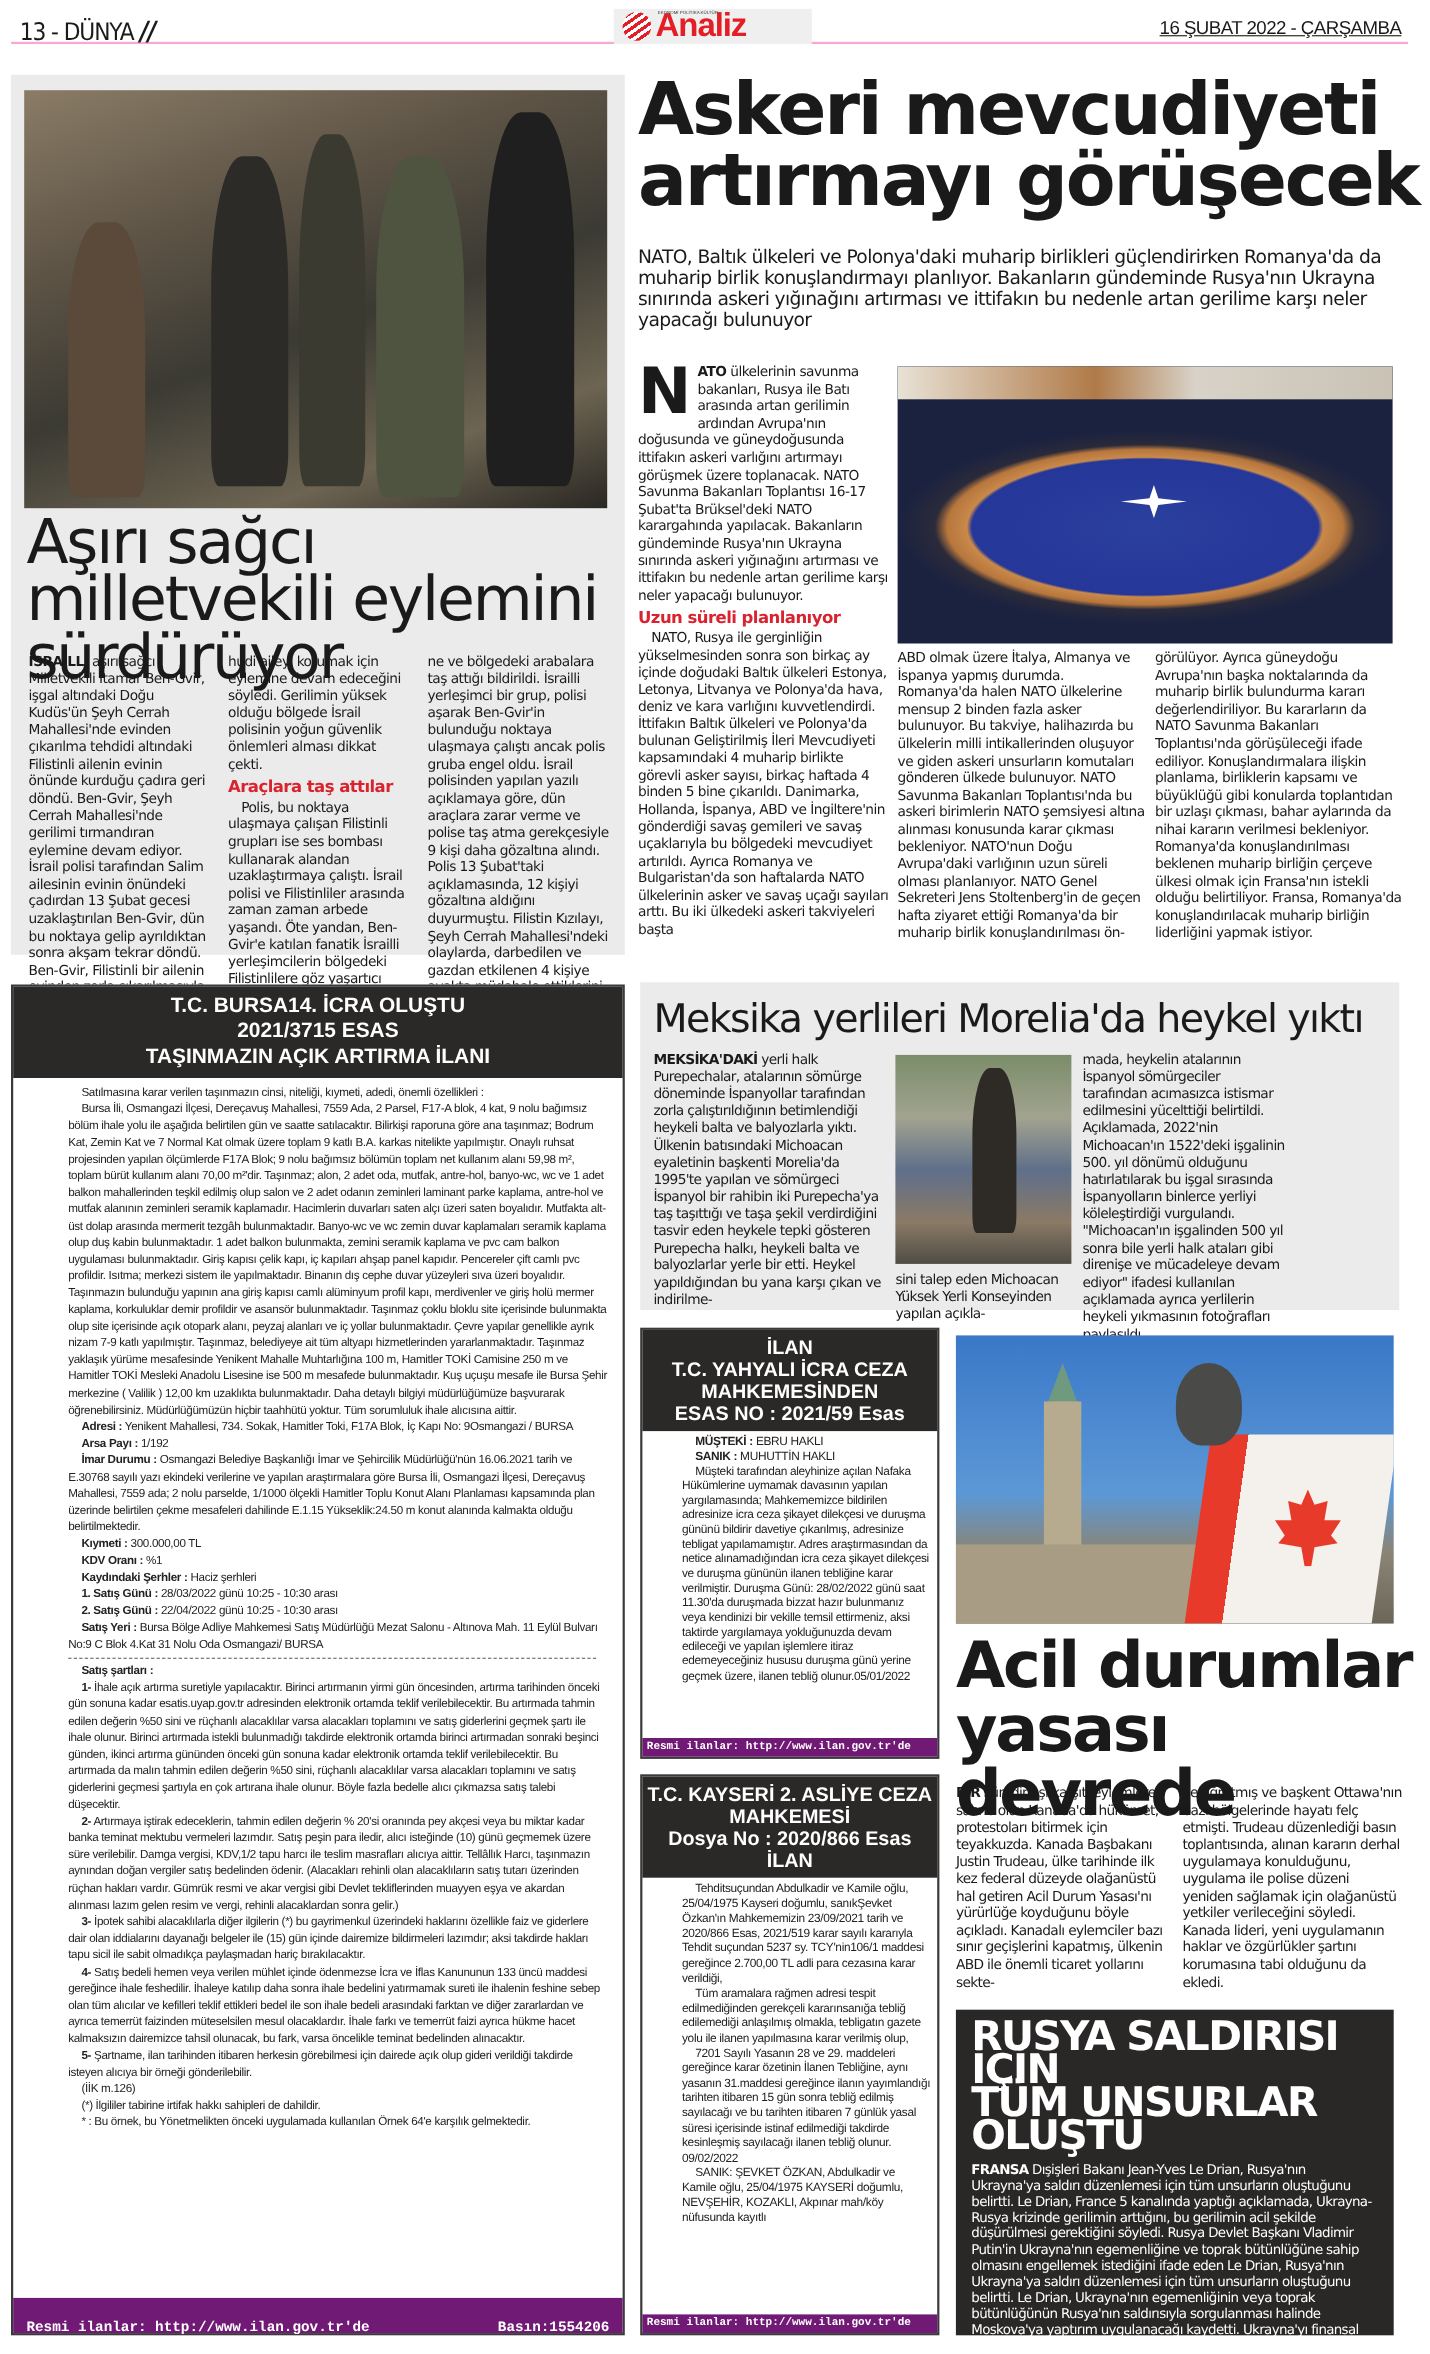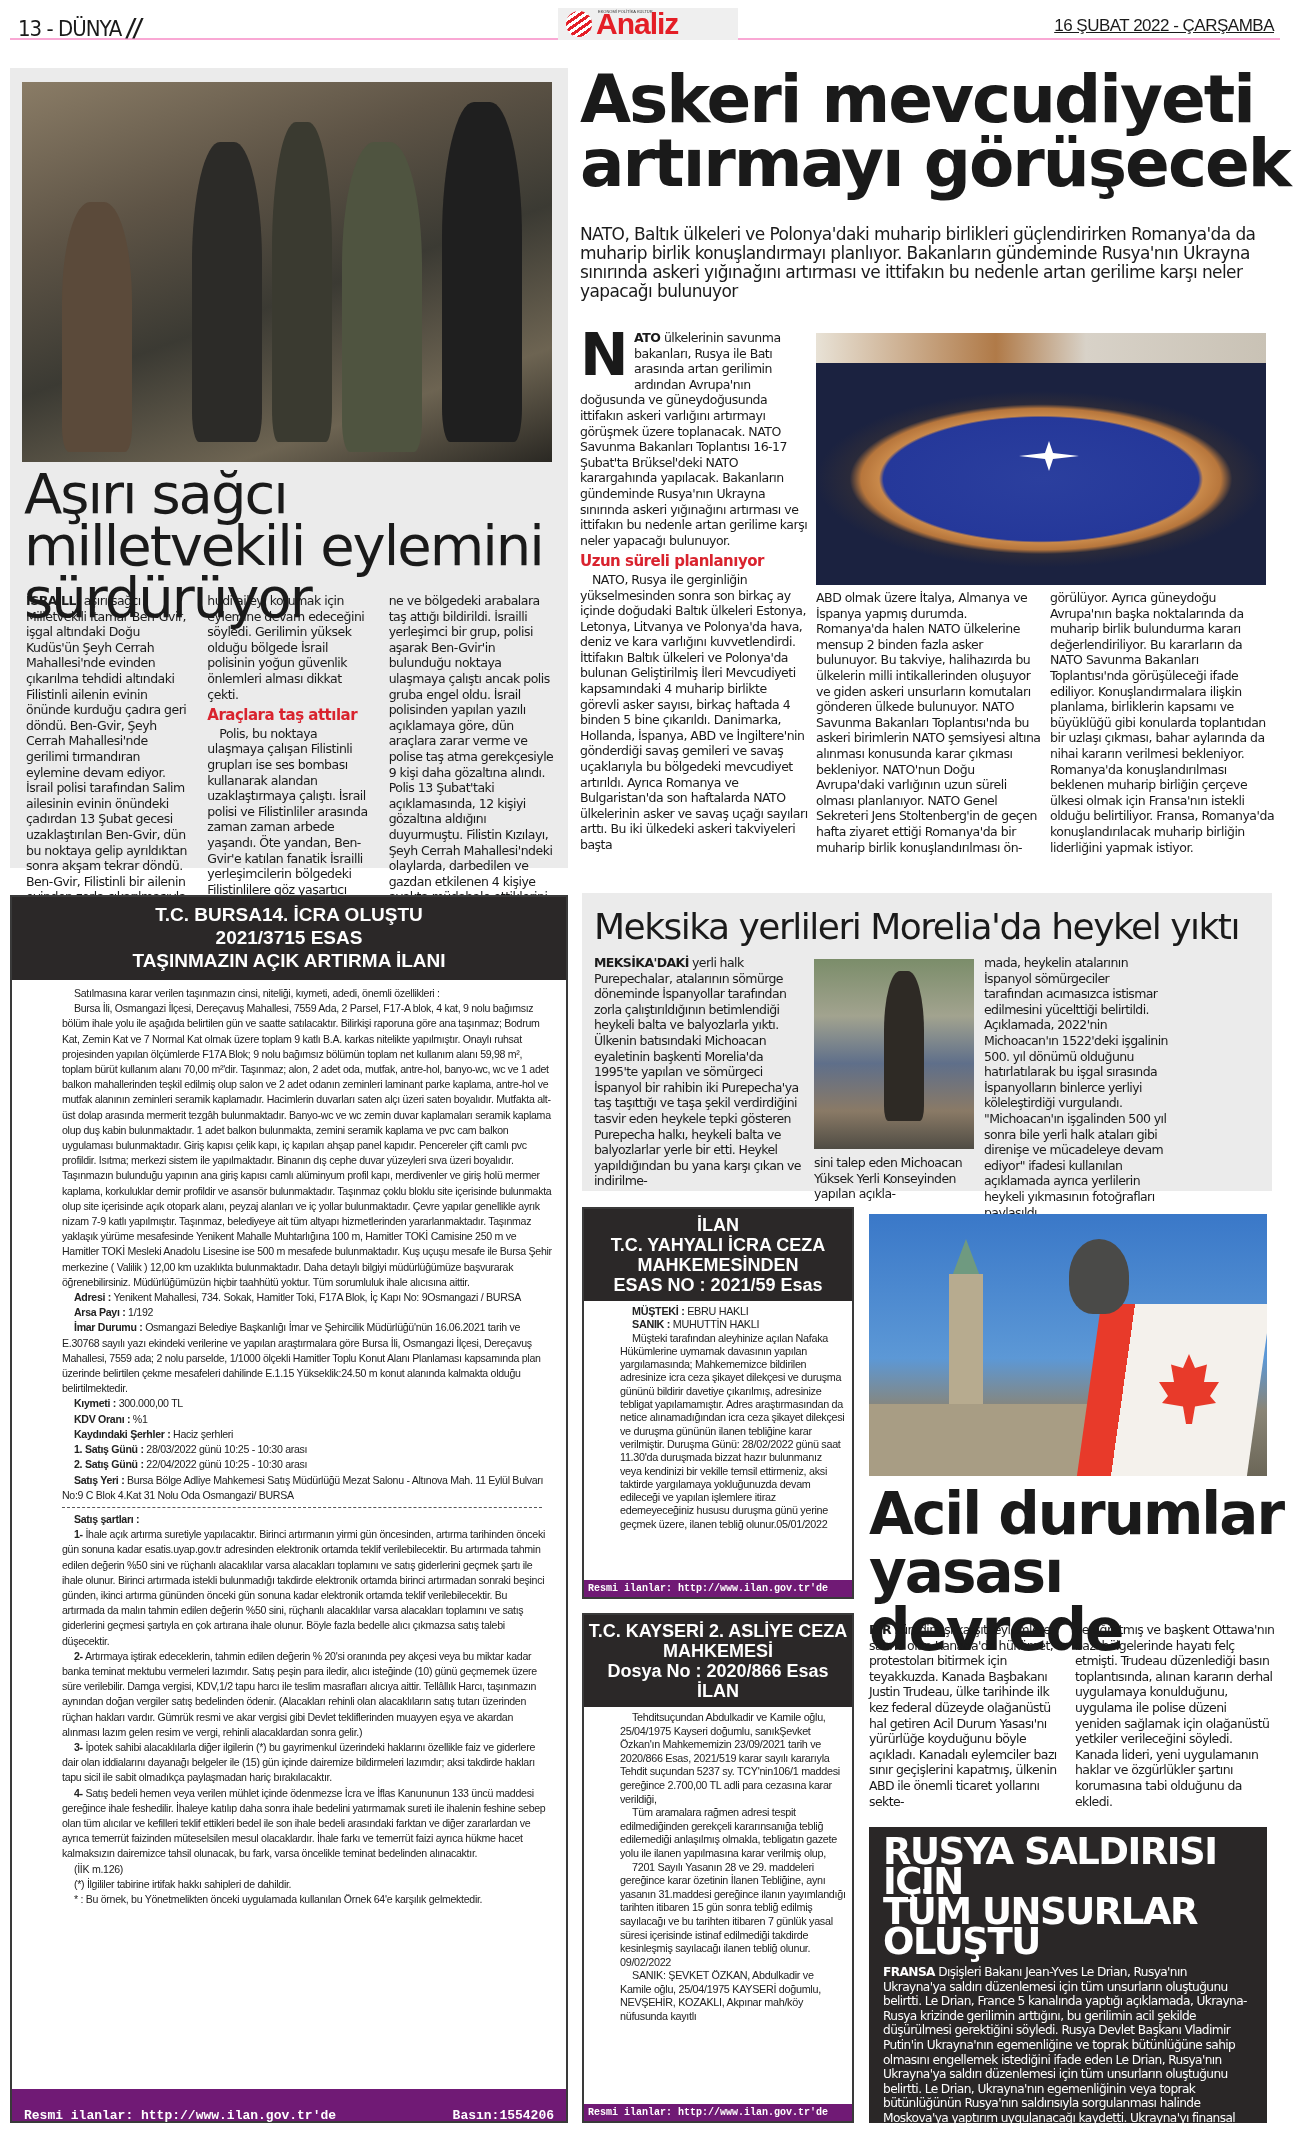--- a/index.html
+++ b/index.html
@@ -166,6 +166,7 @@
     <p><b>2-</b><span> Artırmaya iştirak edeceklerin, tahmin edilen değerin % 20'si oranında pey akçesi veya bu miktar kadar banka teminat mektubu vermeleri lazımdır. Satış peşin para iledir, alıcı isteğinde (10) günü geçmemek üzere süre verilebilir. Damga vergisi, KDV,1/2 tapu harcı ile teslim masrafları alıcıya aittir. Tellâllık Harcı, taşınmazın aynından doğan vergiler satış bedelinden ödenir. (Alacakları rehinli olan alacaklıların satış tutarı üzerinden rüçhan hakları vardır. Gümrük resmi ve akar vergisi gibi Devlet tekliflerinden muayyen eşya ve akardan alınması lazım gelen resim ve vergi, rehinli alacaklardan sonra gelir.)</span></p>
     <p><b>3-</b><span> İpotek sahibi alacaklılarla diğer ilgilerin (*) bu gayrimenkul üzerindeki haklarını özellikle faiz ve giderlere dair olan iddialarını dayanağı belgeler ile (15) gün içinde dairemize bildirmeleri lazımdır; aksi takdirde hakları tapu sicil ile sabit olmadıkça paylaşmadan hariç bırakılacaktır.</span></p>
     <p><b>4-</b><span> Satış bedeli hemen veya verilen mühlet içinde ödenmezse İcra ve İflas Kanununun 133 üncü maddesi gereğince ihale feshedilir. İhaleye katılıp daha sonra ihale bedelini yatırmamak sureti ile ihalenin feshine sebep olan tüm alıcılar ve kefilleri teklif ettikleri bedel ile son ihale bedeli arasındaki farktan ve diğer zararlardan ve ayrıca temerrüt faizinden müteselsilen mesul olacaklardır. İhale farkı ve temerrüt faizi ayrıca hükme hacet kalmaksızın dairemizce tahsil olunacak, bu fark, varsa öncelikle teminat bedelinden alınacaktır.</span></p>
+    <p><b>5-</b><span> Şartname, ilan tarihinden itibaren herkesin görebilmesi için dairede açık olup gideri verildiği takdirde isteyen alıcıya bir örneği gönderilebilir.</span></p>
     <p>(İİK m.126)</p>
     <p>(*) İlgililer tabirine irtifak hakkı sahipleri de dahildir.</p>
     <p>* : Bu örnek, bu Yönetmelikten önceki uygulamada kullanılan Örnek 64'e karşılık gelmektedir.</p>

